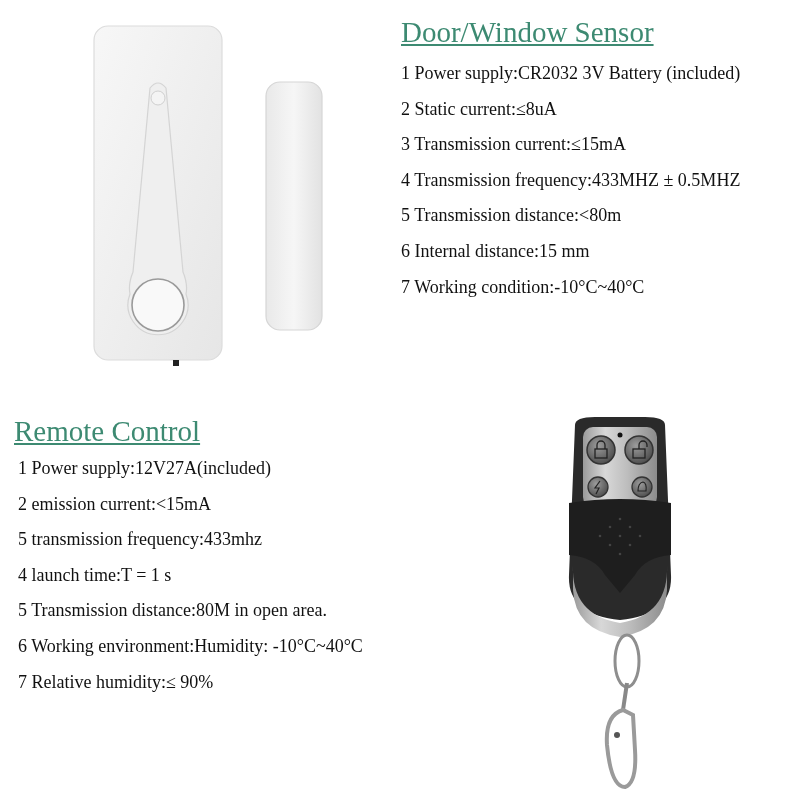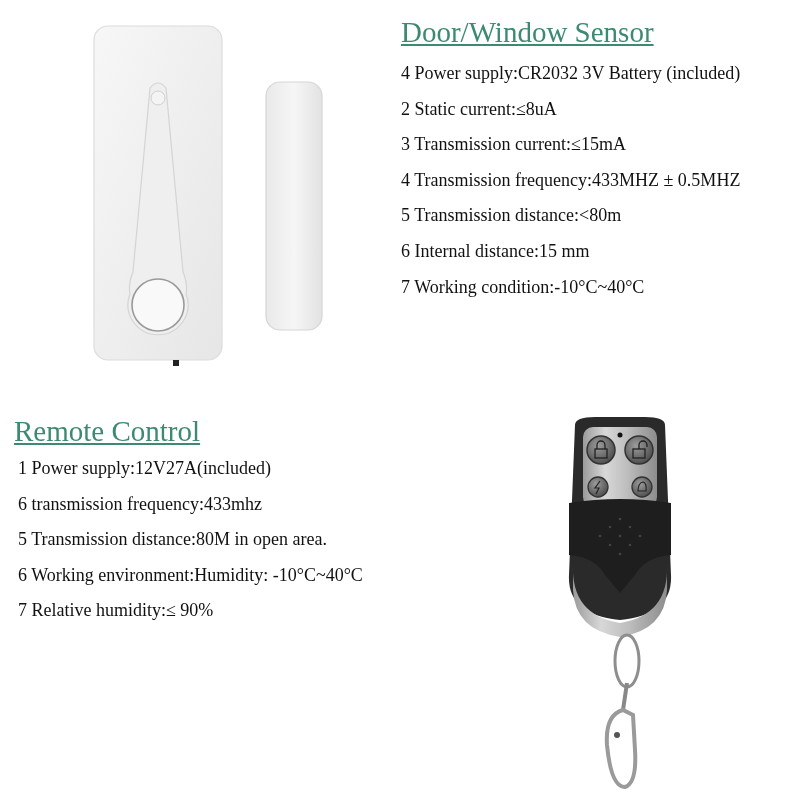--- a/index.html
+++ b/index.html
@@ -79,7 +79,7 @@
 
 <h2 class="section-title" id="sensor-title">Door/Window Sensor</h2>
 <ul class="spec-list" id="sensor-specs">
-  <li>4 Power supply:CR2032 3V Battery (included)</li>
+  <li>1 Power supply:CR2032 3V Battery (included)</li>
   <li>2 Static current:≤8uA</li>
   <li>3 Transmission current:≤15mA</li>
   <li>4 Transmission frequency:433MHZ ± 0.5MHZ</li>

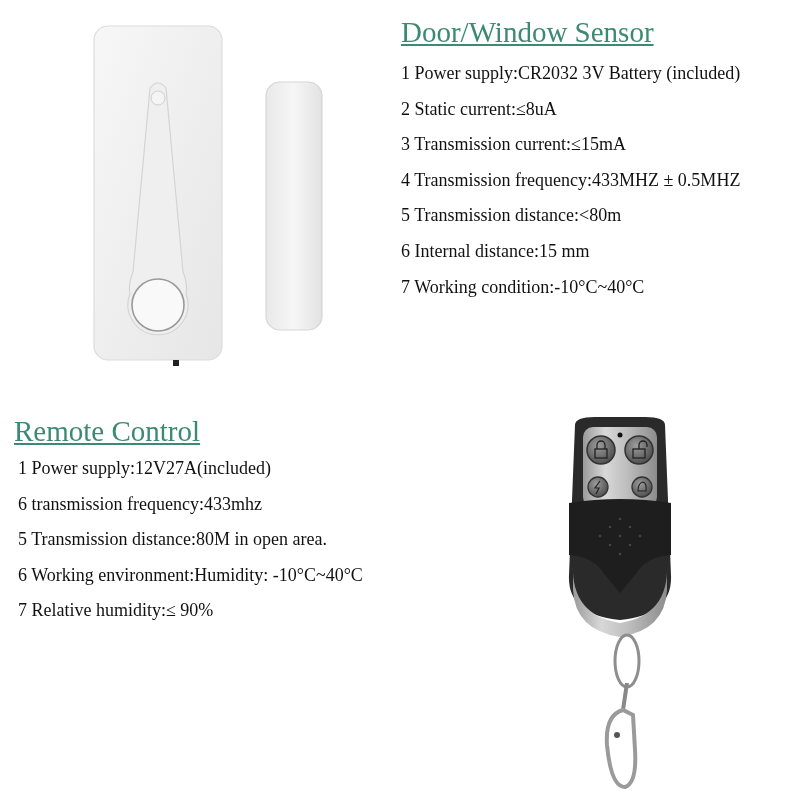--- a/index.html
+++ b/index.html
@@ -91,6 +91,7 @@
 <h2 class="section-title" id="remote-title">Remote Control</h2>
 <ul class="spec-list" id="remote-specs">
   <li>1 Power supply:12V27A(included)</li>
+  <li>2 emission current:&lt;15mA</li>
   <li>6 transmission frequency:433mhz</li>
   <li>5 Transmission distance:80M in open area.</li>
   <li>6 Working environment:Humidity: -10°C~40°C</li>

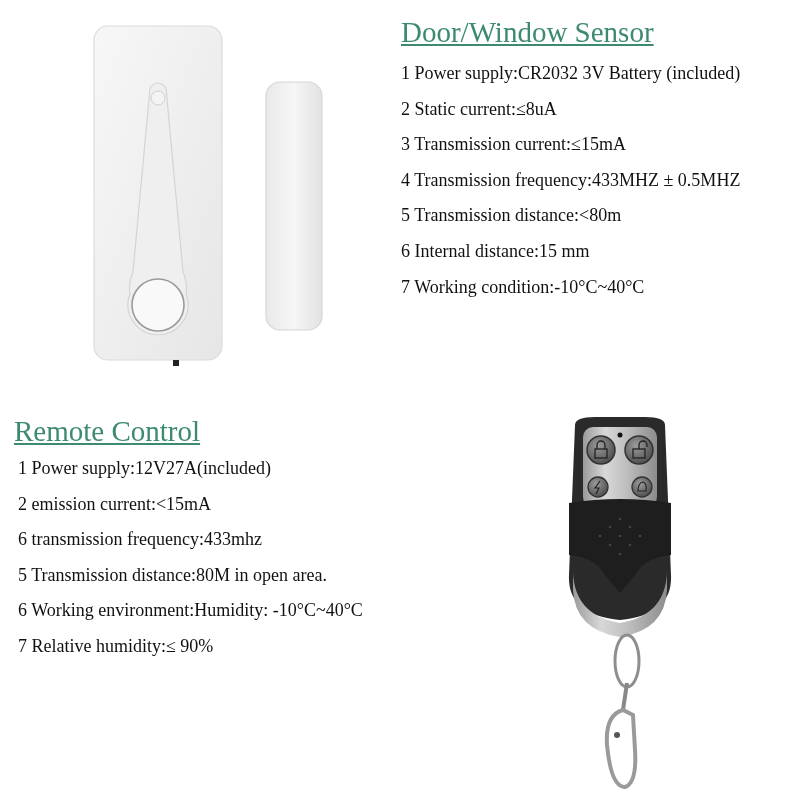--- a/index.html
+++ b/index.html
@@ -92,7 +92,7 @@
 <ul class="spec-list" id="remote-specs">
   <li>1 Power supply:12V27A(included)</li>
   <li>2 emission current:&lt;15mA</li>
-  <li>6 transmission frequency:433mhz</li>
+  <li>5 transmission frequency:433mhz</li>
   <li>5 Transmission distance:80M in open area.</li>
   <li>6 Working environment:Humidity: -10°C~40°C</li>
   <li>7 Relative humidity:≤ 90%</li>

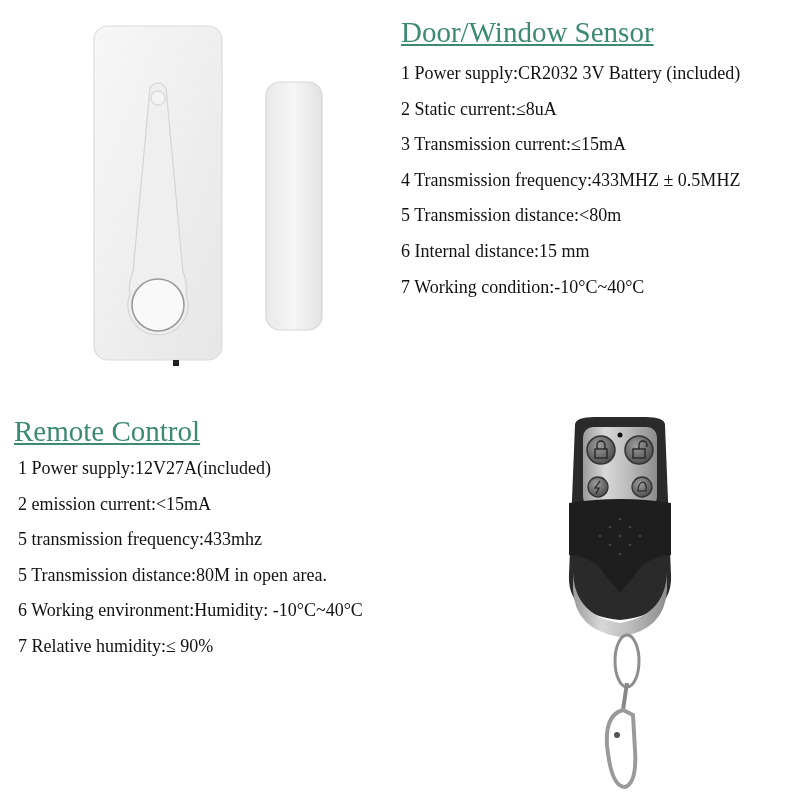--- a/index.html
+++ b/index.html
@@ -93,6 +93,7 @@
   <li>1 Power supply:12V27A(included)</li>
   <li>2 emission current:&lt;15mA</li>
   <li>5 transmission frequency:433mhz</li>
+  <li>4 launch time:T = 1 s</li>
   <li>5 Transmission distance:80M in open area.</li>
   <li>6 Working environment:Humidity: -10°C~40°C</li>
   <li>7 Relative humidity:≤ 90%</li>

